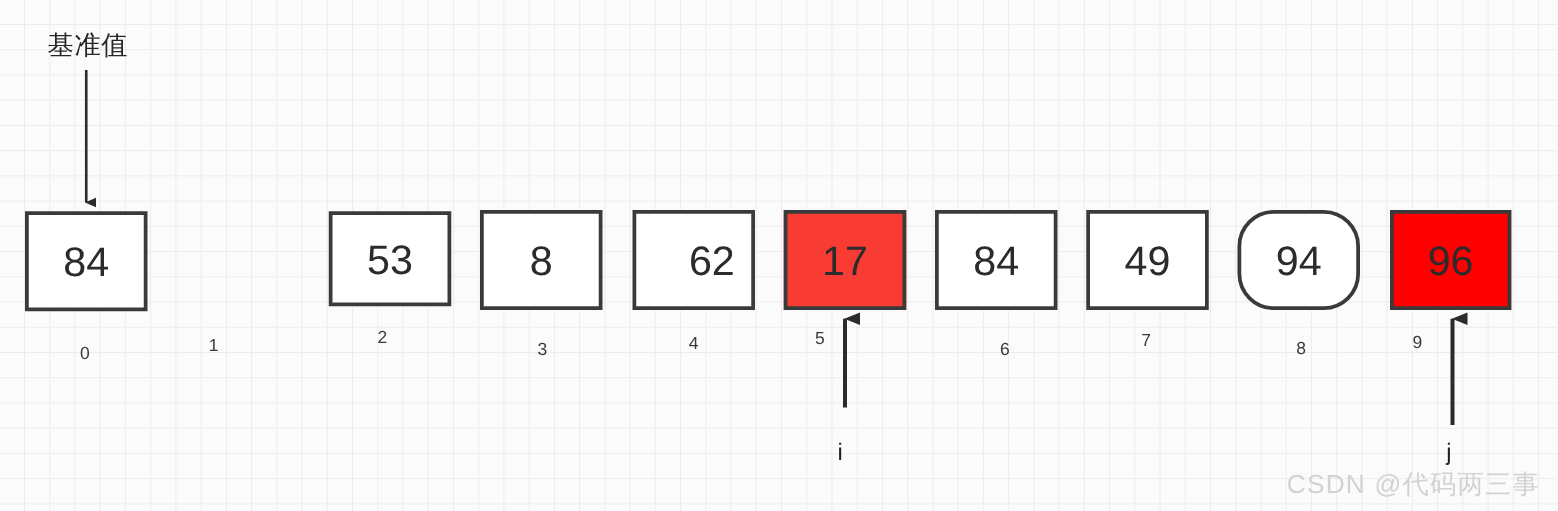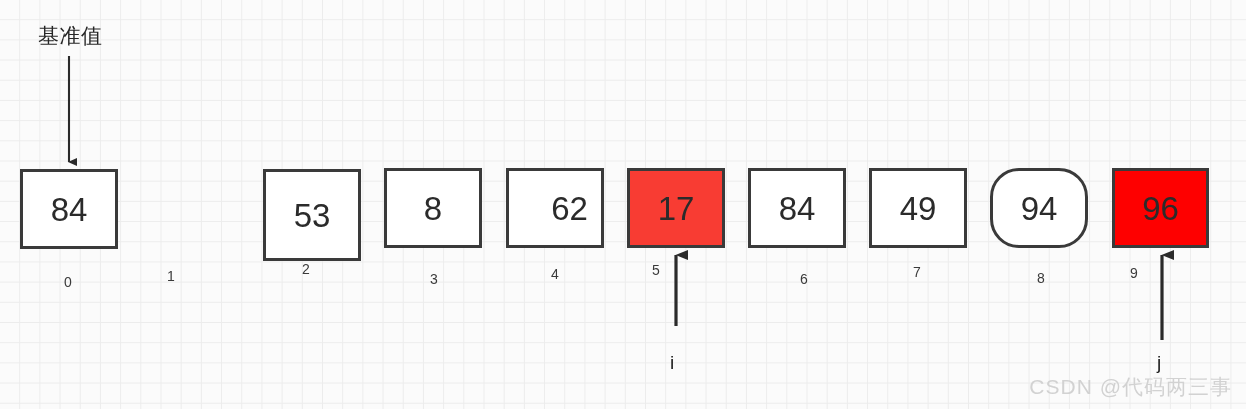--- a/index.html
+++ b/index.html
@@ -109,7 +109,7 @@
   <div class="array-box" style="left:20px;  top:169px; width:98px; height:80px;">
     <span>84</span>
   </div>
-  <div class="array-box" style="left:263px; top:169px; width:98px; height:92px;">
+  <div class="array-box" style="left:263px; top:169px; width:98px; height:76px;">
     <span>53</span>
   </div>
   <div class="array-box" style="left:384px; top:168px; width:98px; height:80px;">

